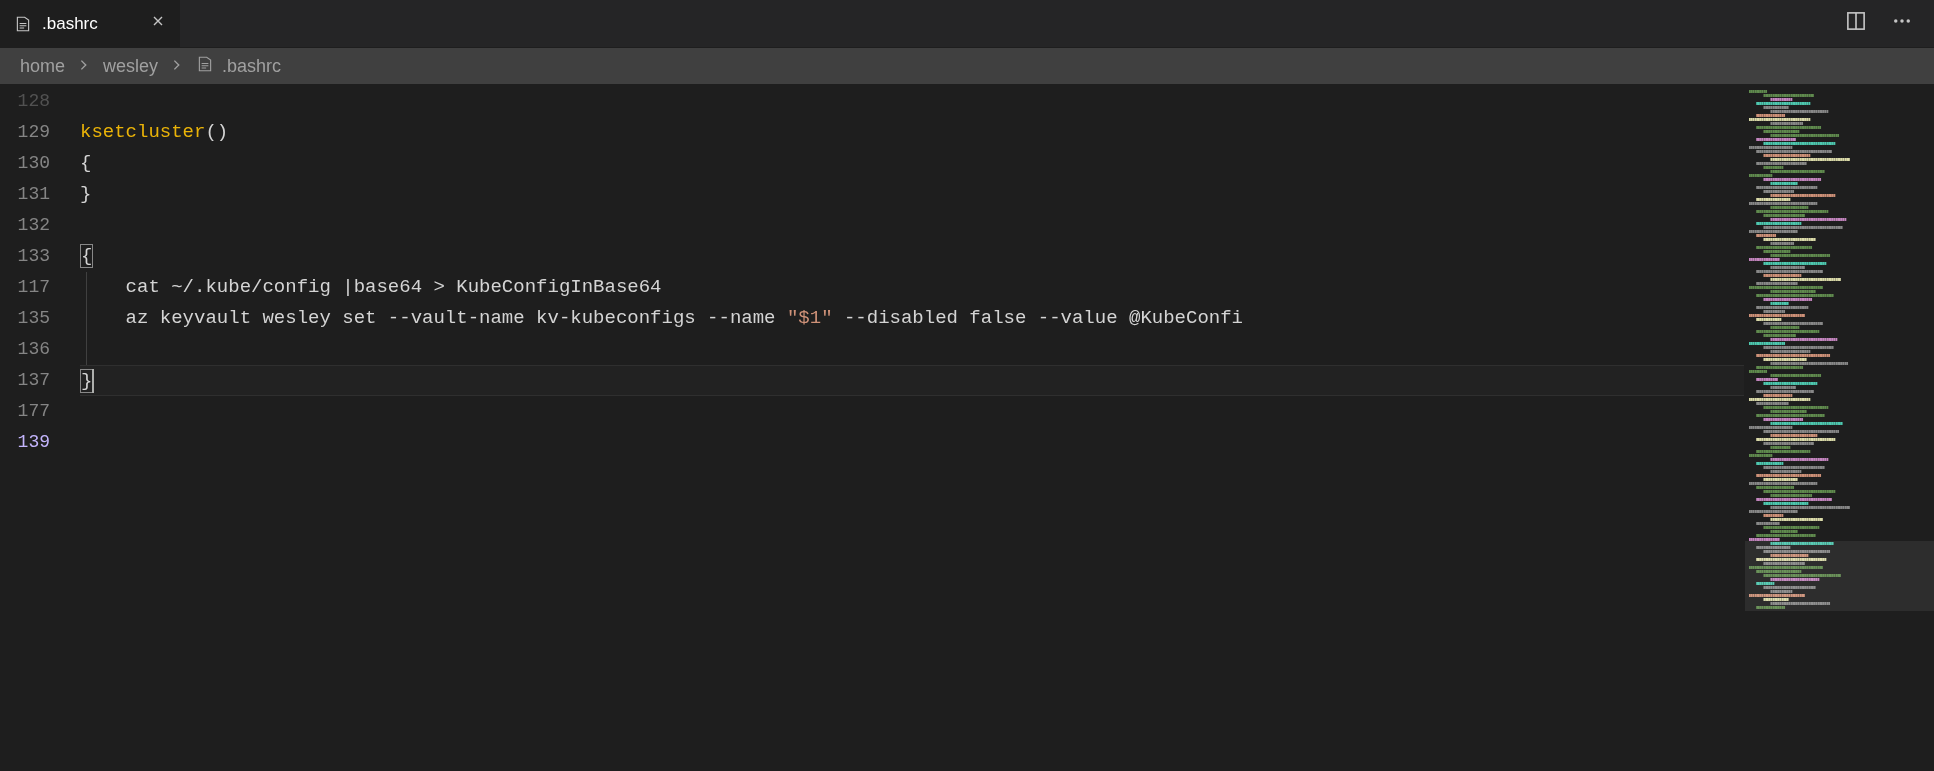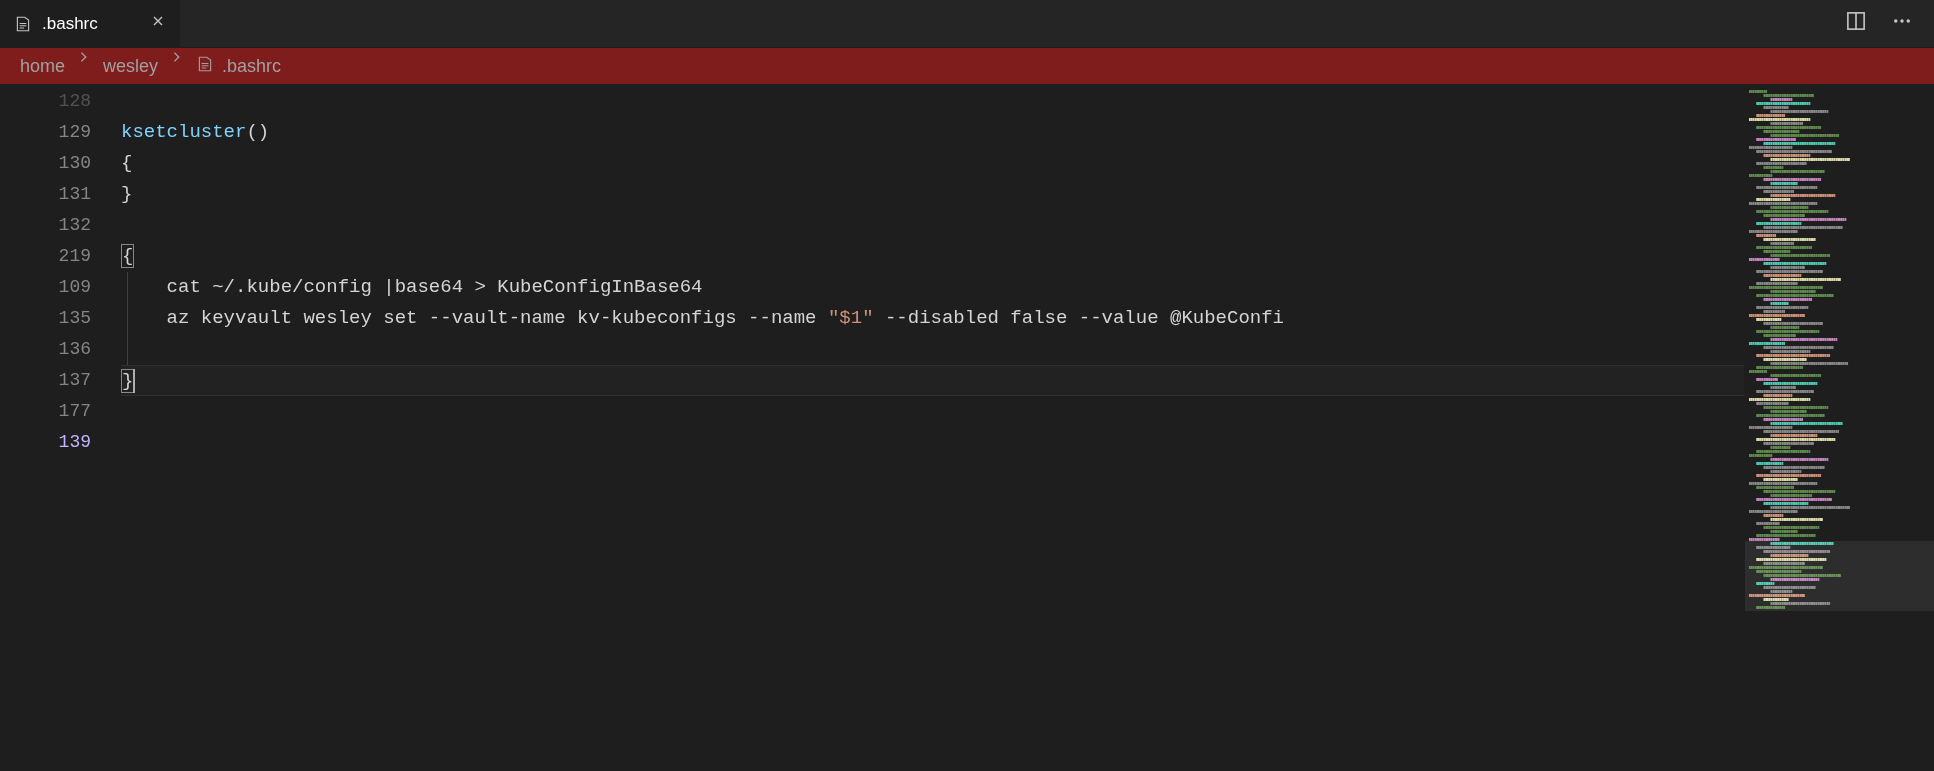--- a/index.html
+++ b/index.html
@@ -43,12 +43,13 @@
   .breadcrumbs {
     height: 36px;
     display: flex;
+    align-items: center;
     padding-left: 20px;
     gap: 12px;
     color: #a0a0a0;
     font-family: "Segoe UI", -apple-system, sans-serif;
     font-size: 18px;
-    background: #7f1d1d;
+    background: #404040;
   }
   .breadcrumbs .chev { color: #a0a0a0; }
   .breadcrumbs .crumb { display: flex; align-items: center; gap: 8px; }

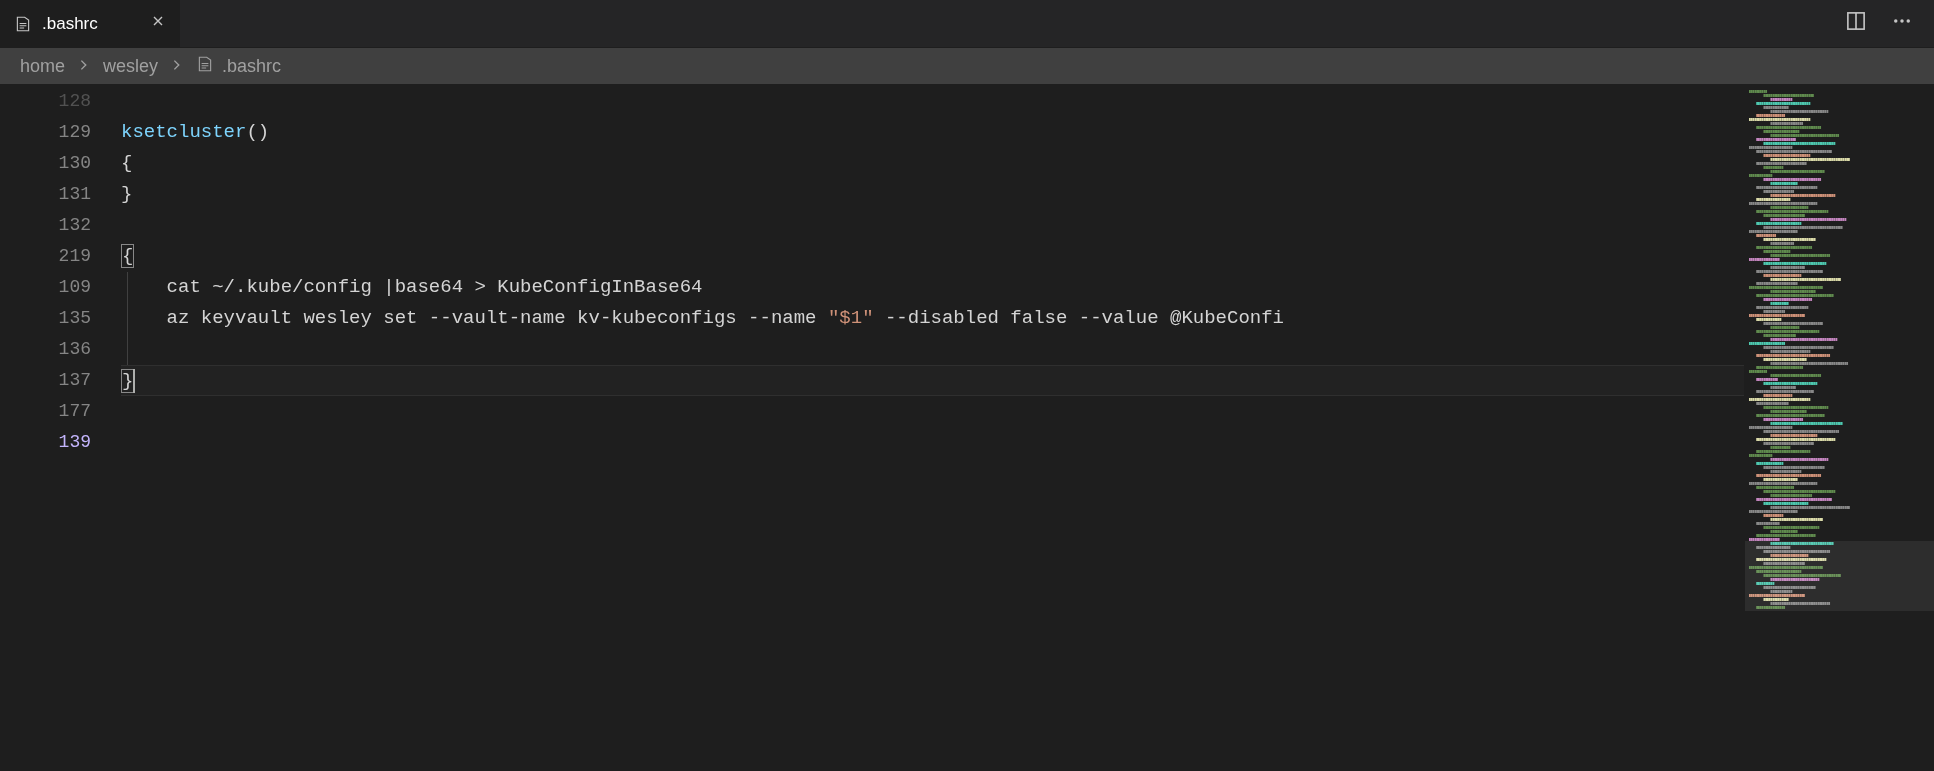--- a/index.html
+++ b/index.html
@@ -65,7 +65,6 @@
     padding-top: 2px;
     font-size: 18px;
     flex-shrink: 0;
-    margin-left: 41px;
   }
   .gutter .ln { height: 31px; line-height: 31px; padding-right: 30px; }
   .gutter .ln.dim { opacity: 0.5; }

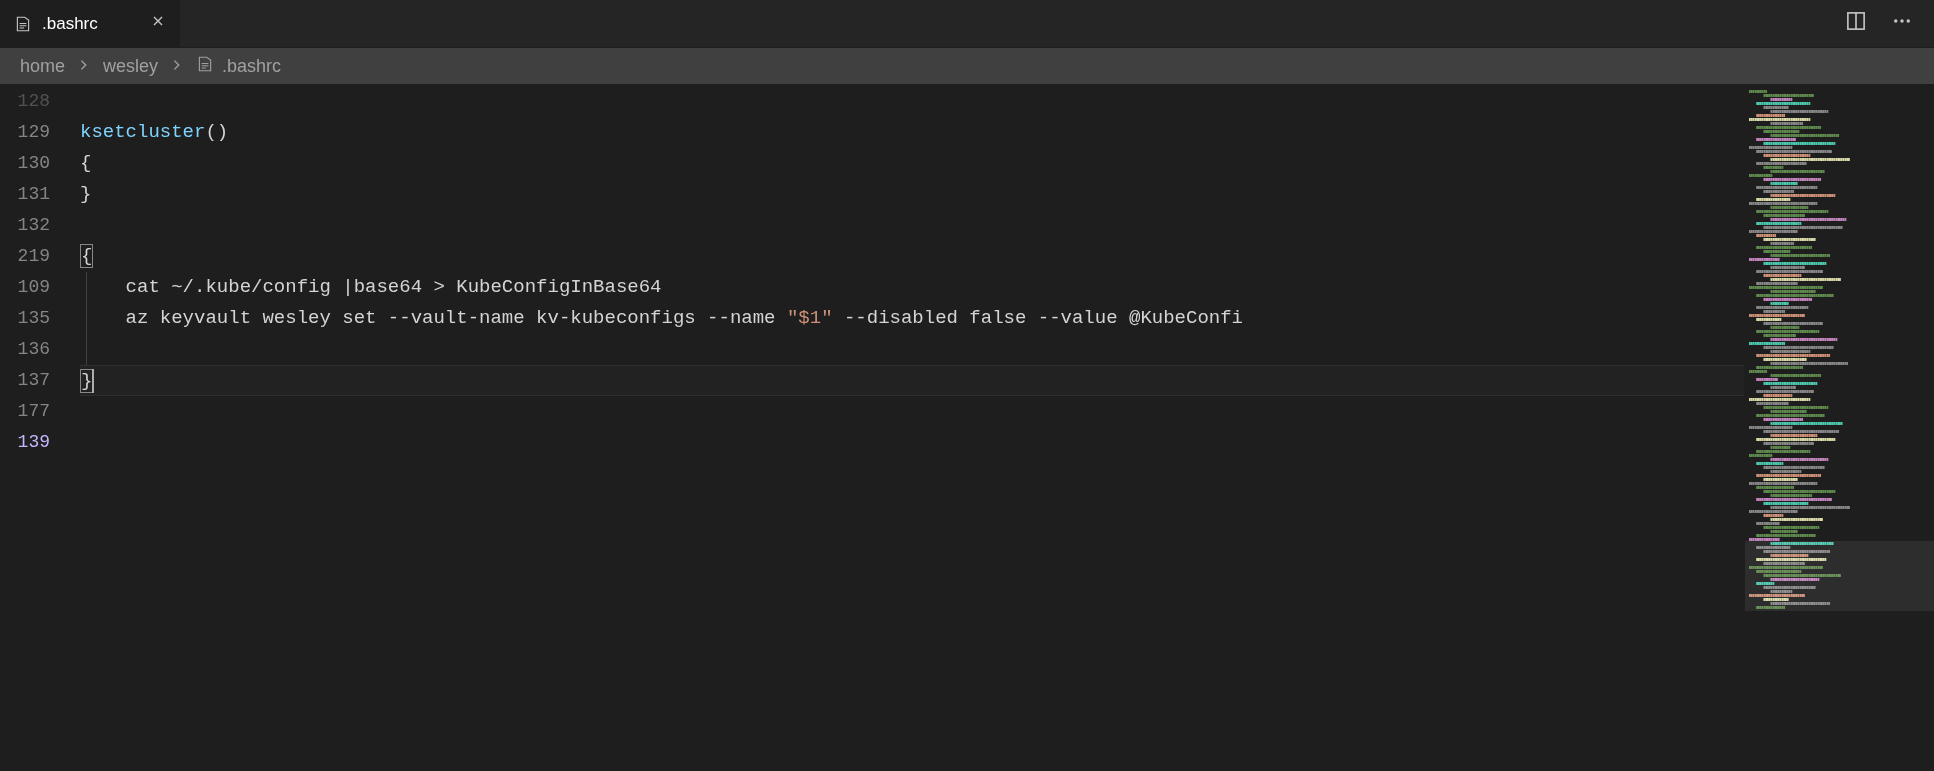--- a/index.html
+++ b/index.html
@@ -90,7 +90,7 @@
     width: 1px;
     border-left: 1px solid #404040;
   }
-  .tok-fn { color: #7dd3fc; }
+  .tok-fn { color: #eab308; }
   .tok-str { color: #ce9178; }
   .tok-brace-match { border: 1px solid #888; }
   .cursor {

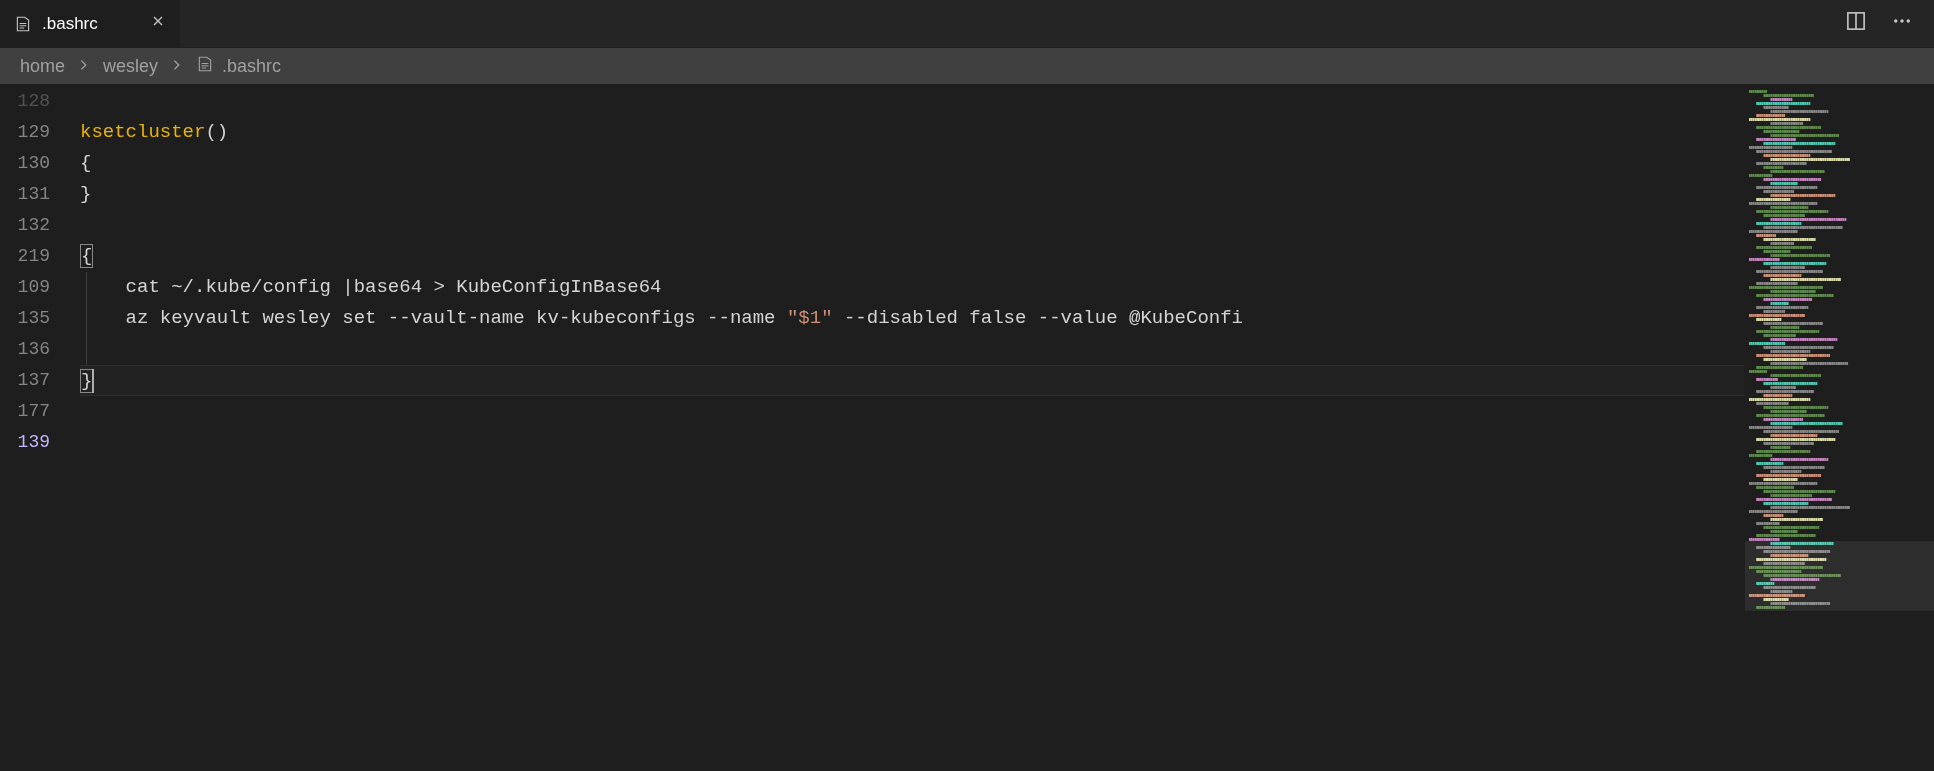--- a/index.html
+++ b/index.html
@@ -199,7 +199,7 @@
       <div class="ln">130</div>
       <div class="ln">131</div>
       <div class="ln">132</div>
-      <div class="ln">219</div>
+      <div class="ln">133</div>
       <div class="ln">109</div>
       <div class="ln">135</div>
       <div class="ln">136</div>

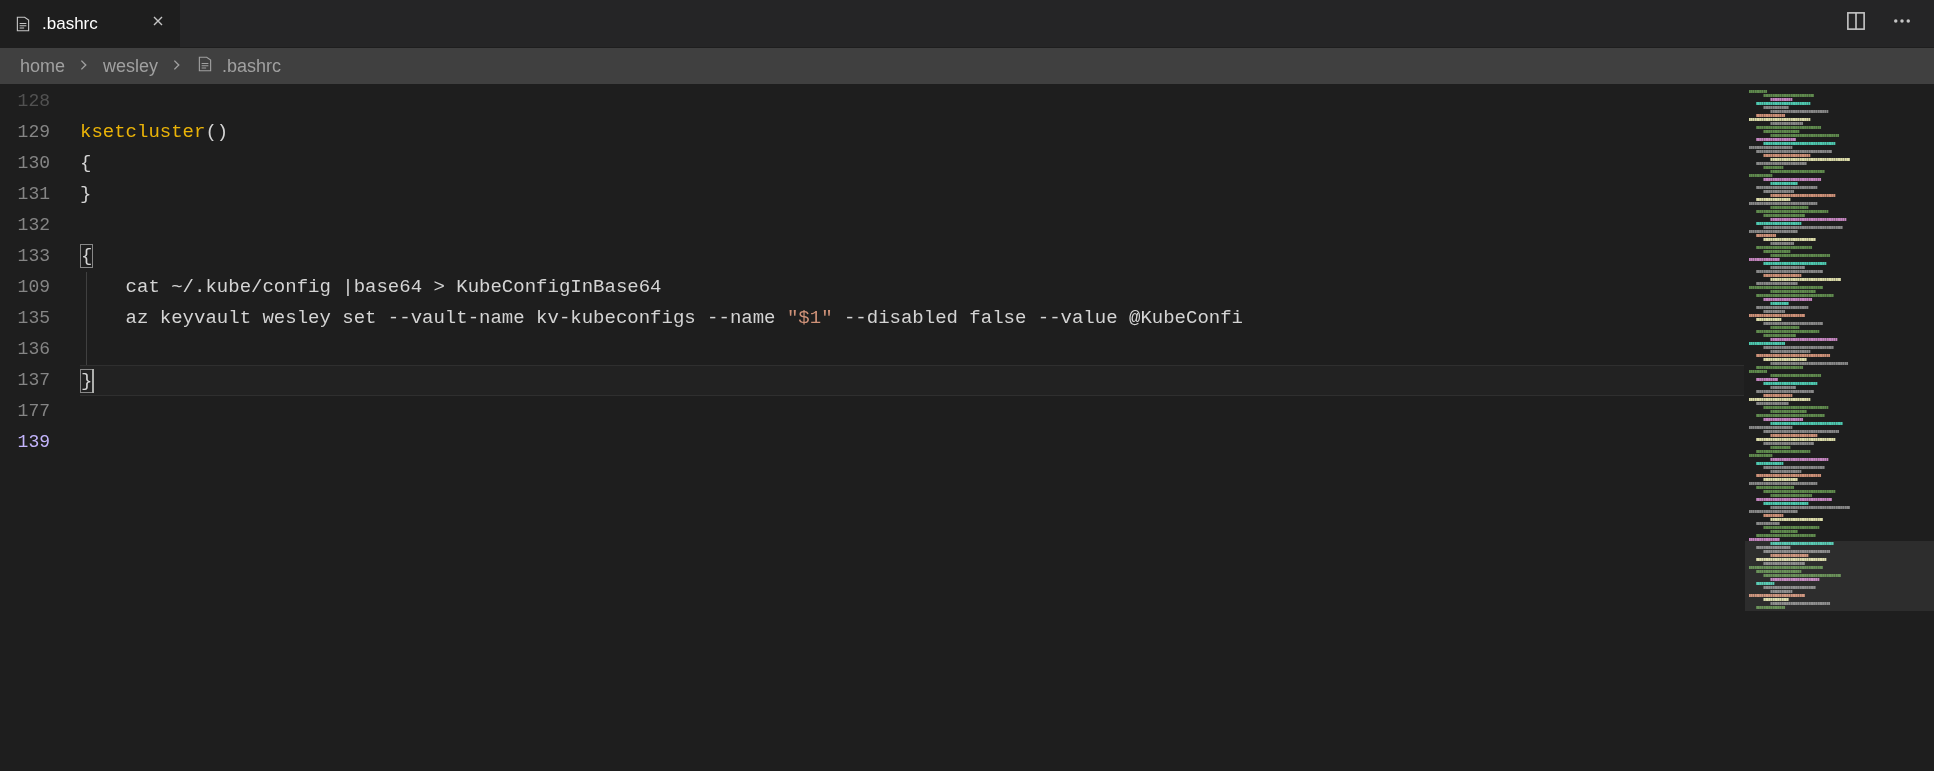--- a/index.html
+++ b/index.html
@@ -200,7 +200,7 @@
       <div class="ln">131</div>
       <div class="ln">132</div>
       <div class="ln">133</div>
-      <div class="ln">109</div>
+      <div class="ln">117</div>
       <div class="ln">135</div>
       <div class="ln">136</div>
       <div class="ln">137</div>

